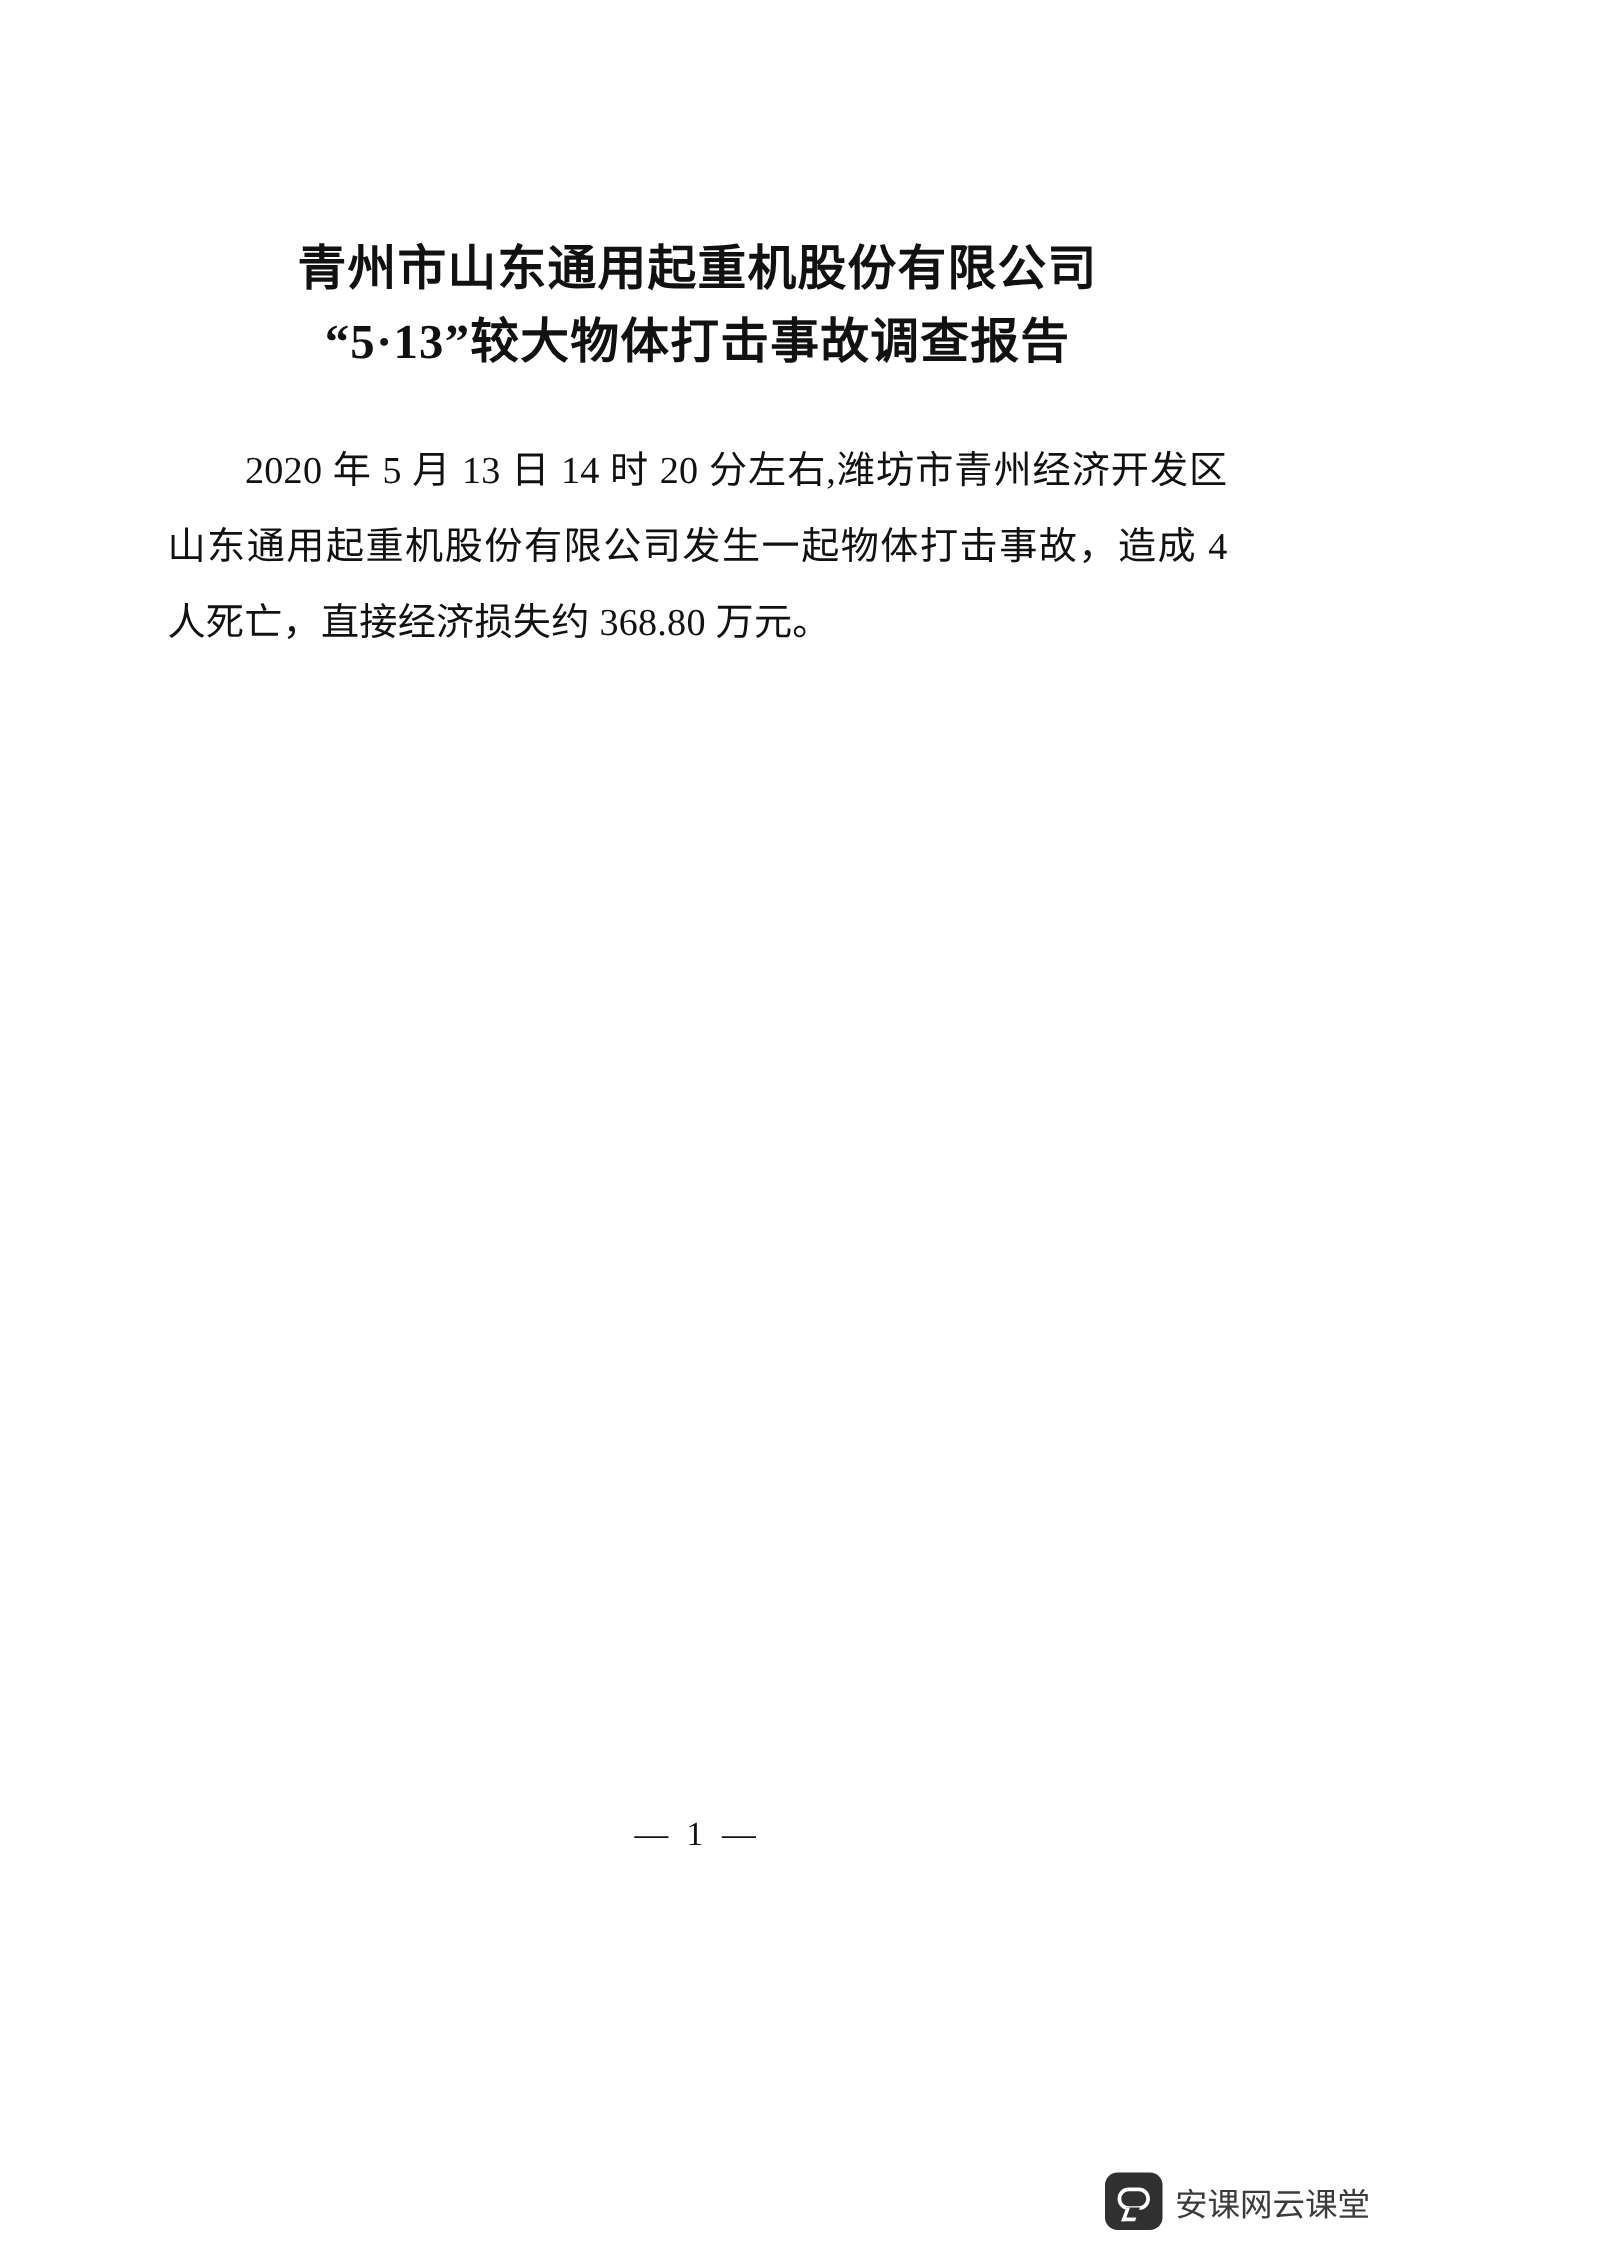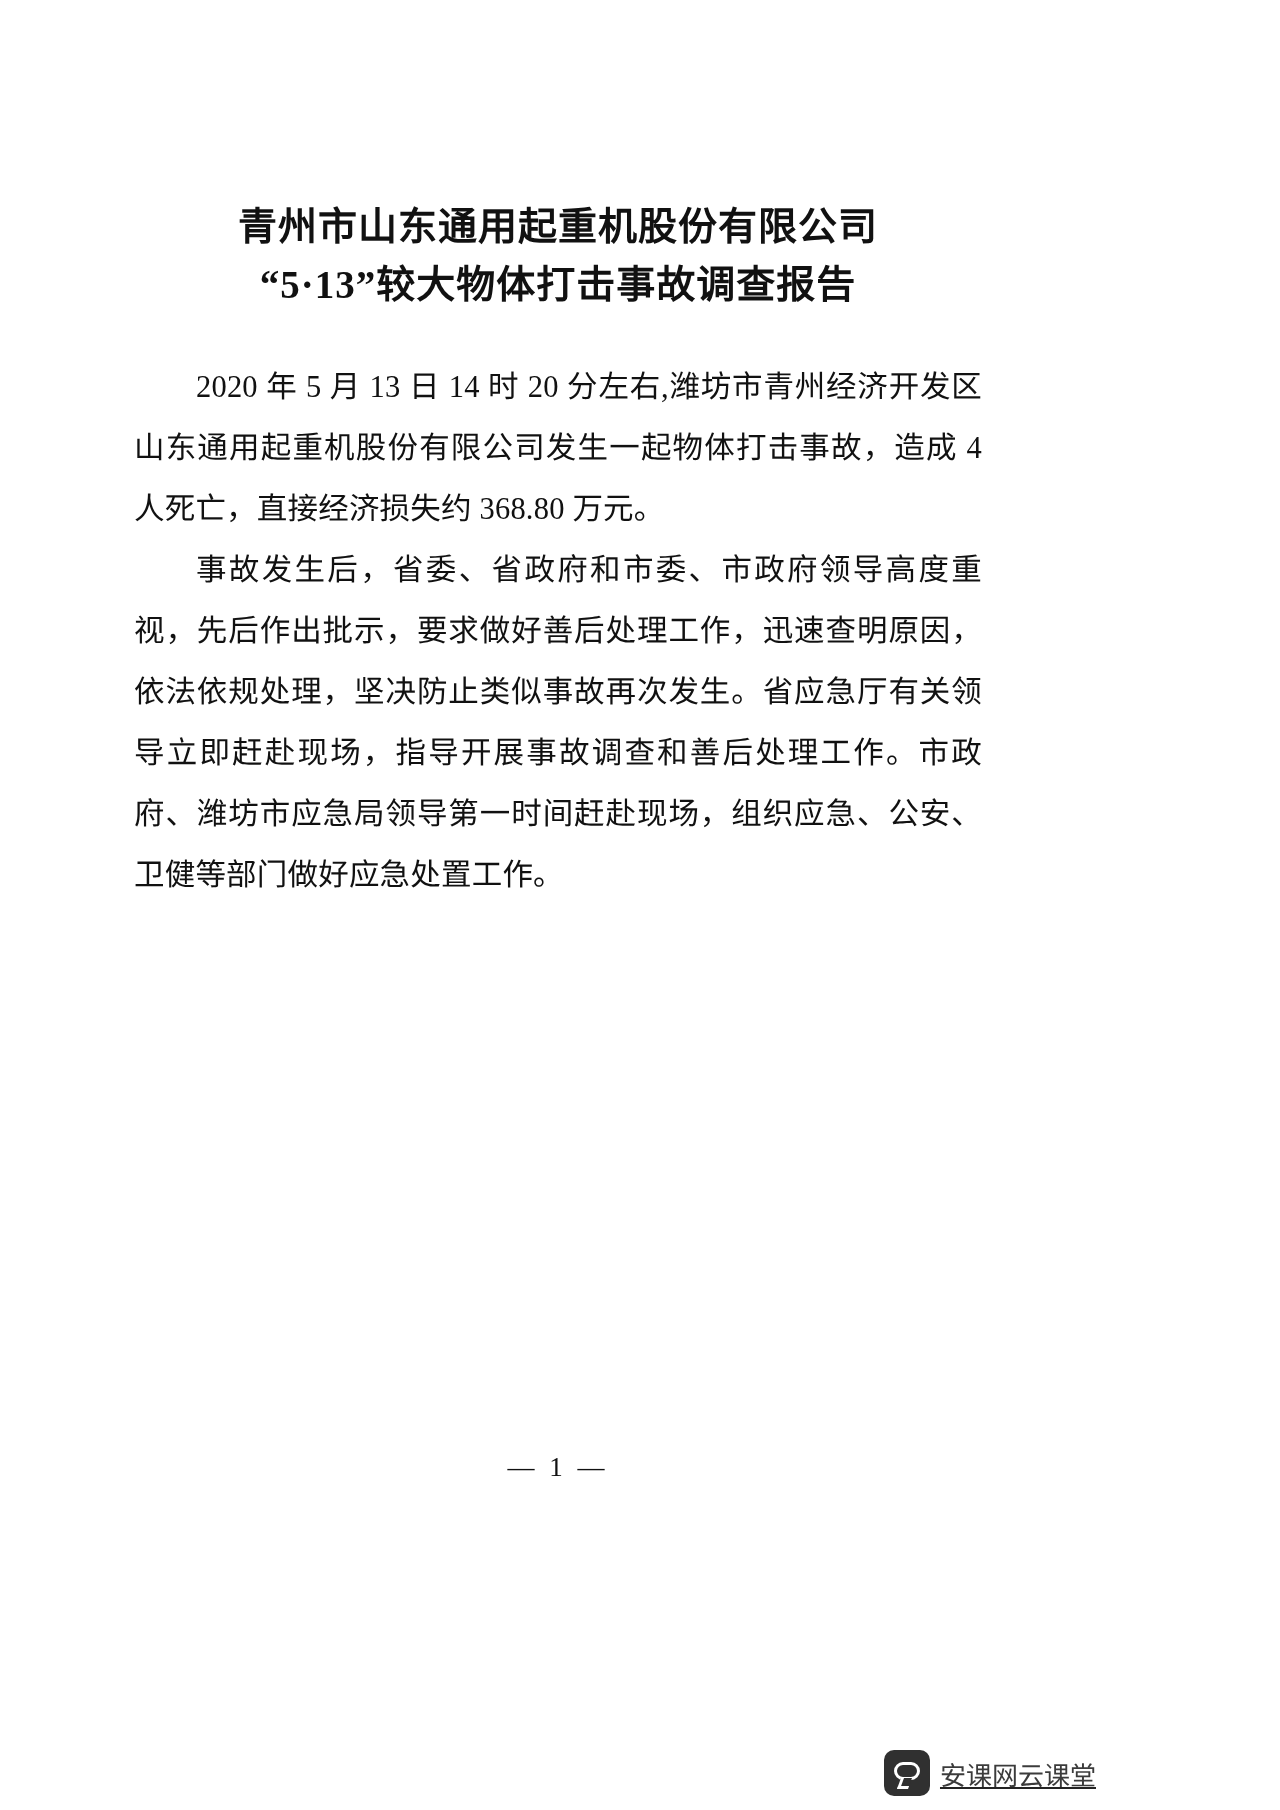--- a/index.html
+++ b/index.html
@@ -23,7 +23,7 @@
     width: 1116px;
     height: 1810px;
     box-sizing: border-box;
-    padding: 12px;
+    padding: 1px;
   }
 
   .doc-title {

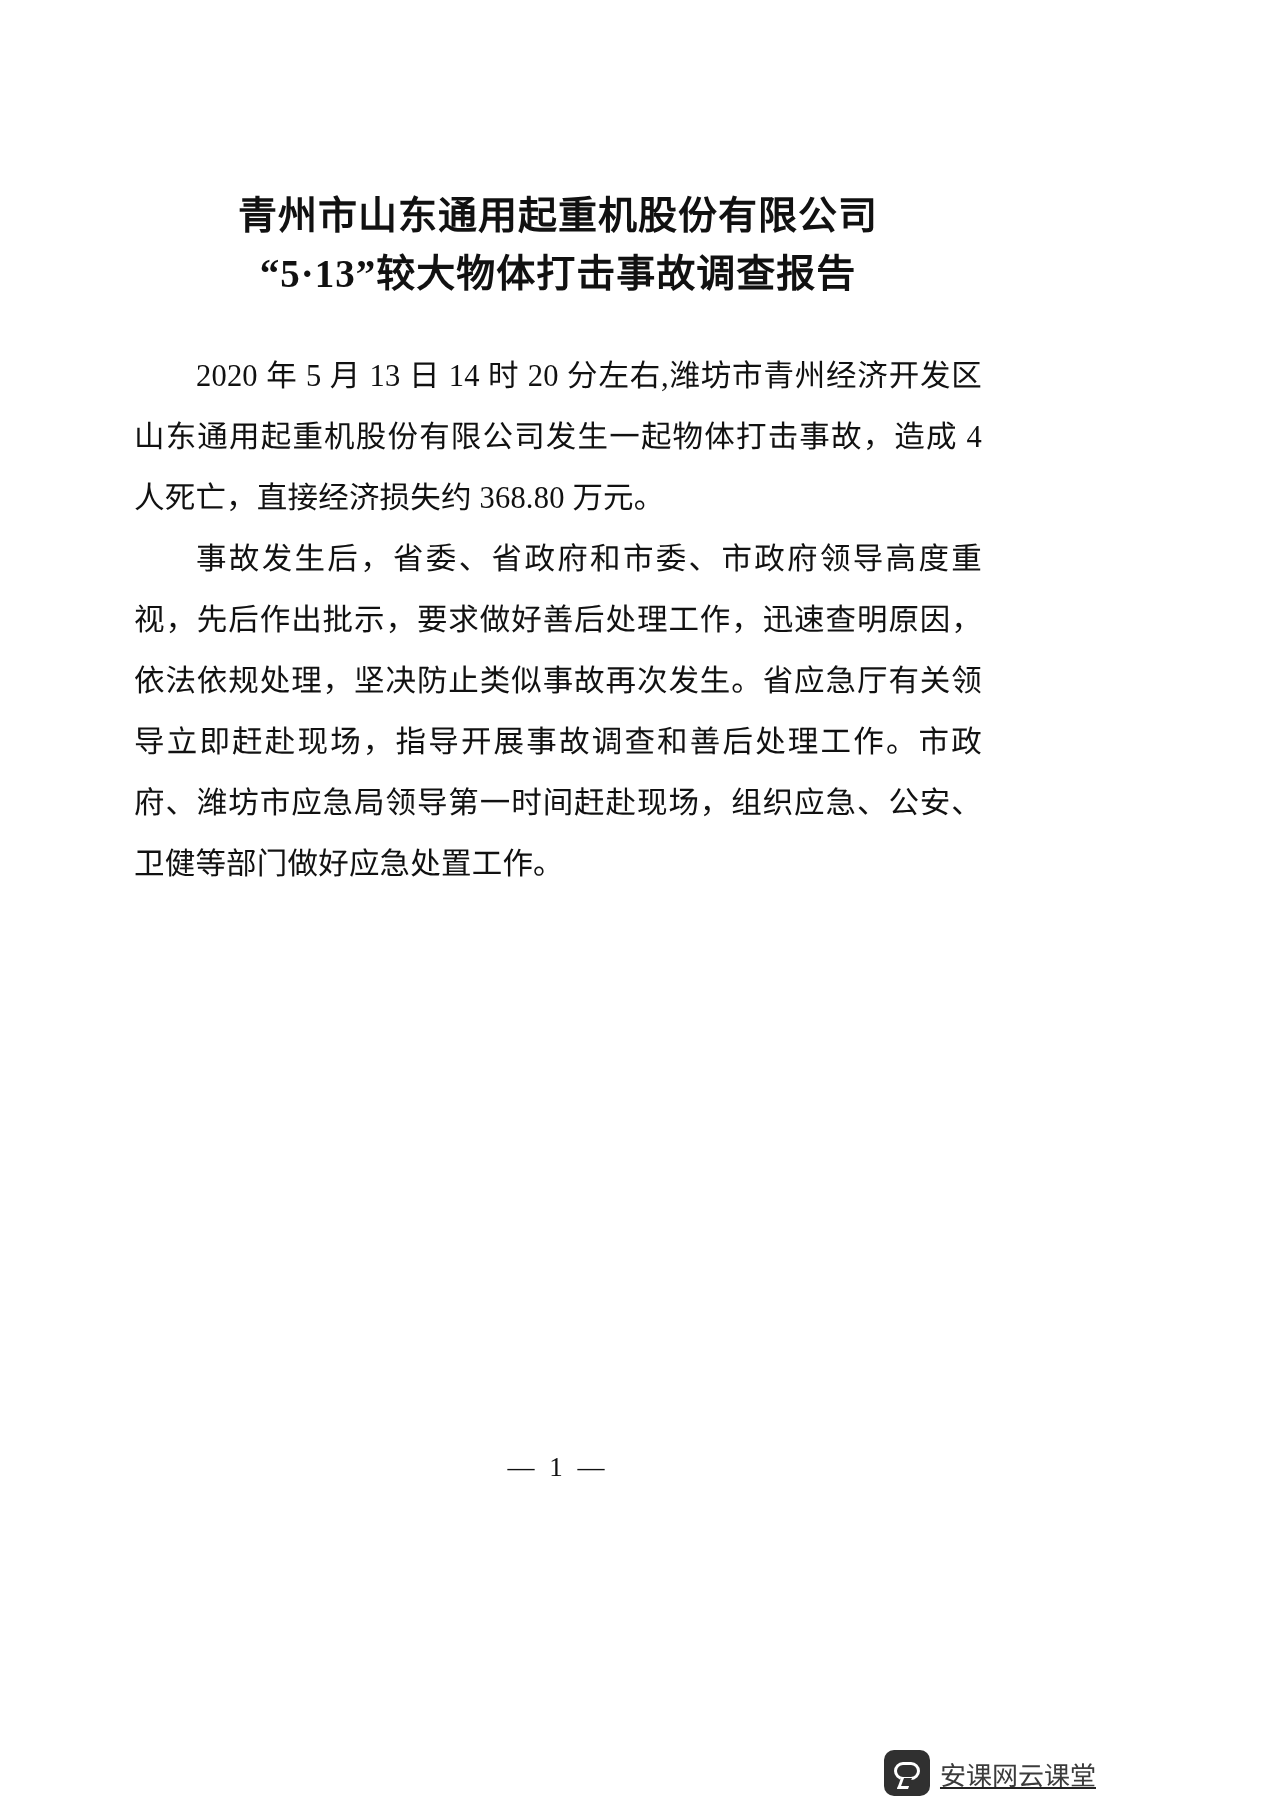--- a/index.html
+++ b/index.html
@@ -125,7 +125,6 @@
 
   <div class="body-area">
     <p class="para">2020 年 5 月 13 日 14 时 20 分左右,潍坊市青州经济开发区山东通用起重机股份有限公司发生一起物体打击事故，造成 4 人死亡，直接经济损失约 368.80 万元。</p>
-    <p class="para">事故发生后，省委、省政府和市委、市政府领导高度重视，先后作出批示，要求做好善后处理工作，迅速查明原因，依法依规处理，坚决防止类似事故再次发生。省应急厅有关领导立即赶赴现场，指导开展事故调查和善后处理工作。市政府、潍坊市应急局领导第一时间赶赴现场，组织应急、公安、卫健等部门做好应急处置工作。</p>
   </div>
 
   <div class="page-number">— 1 —</div>

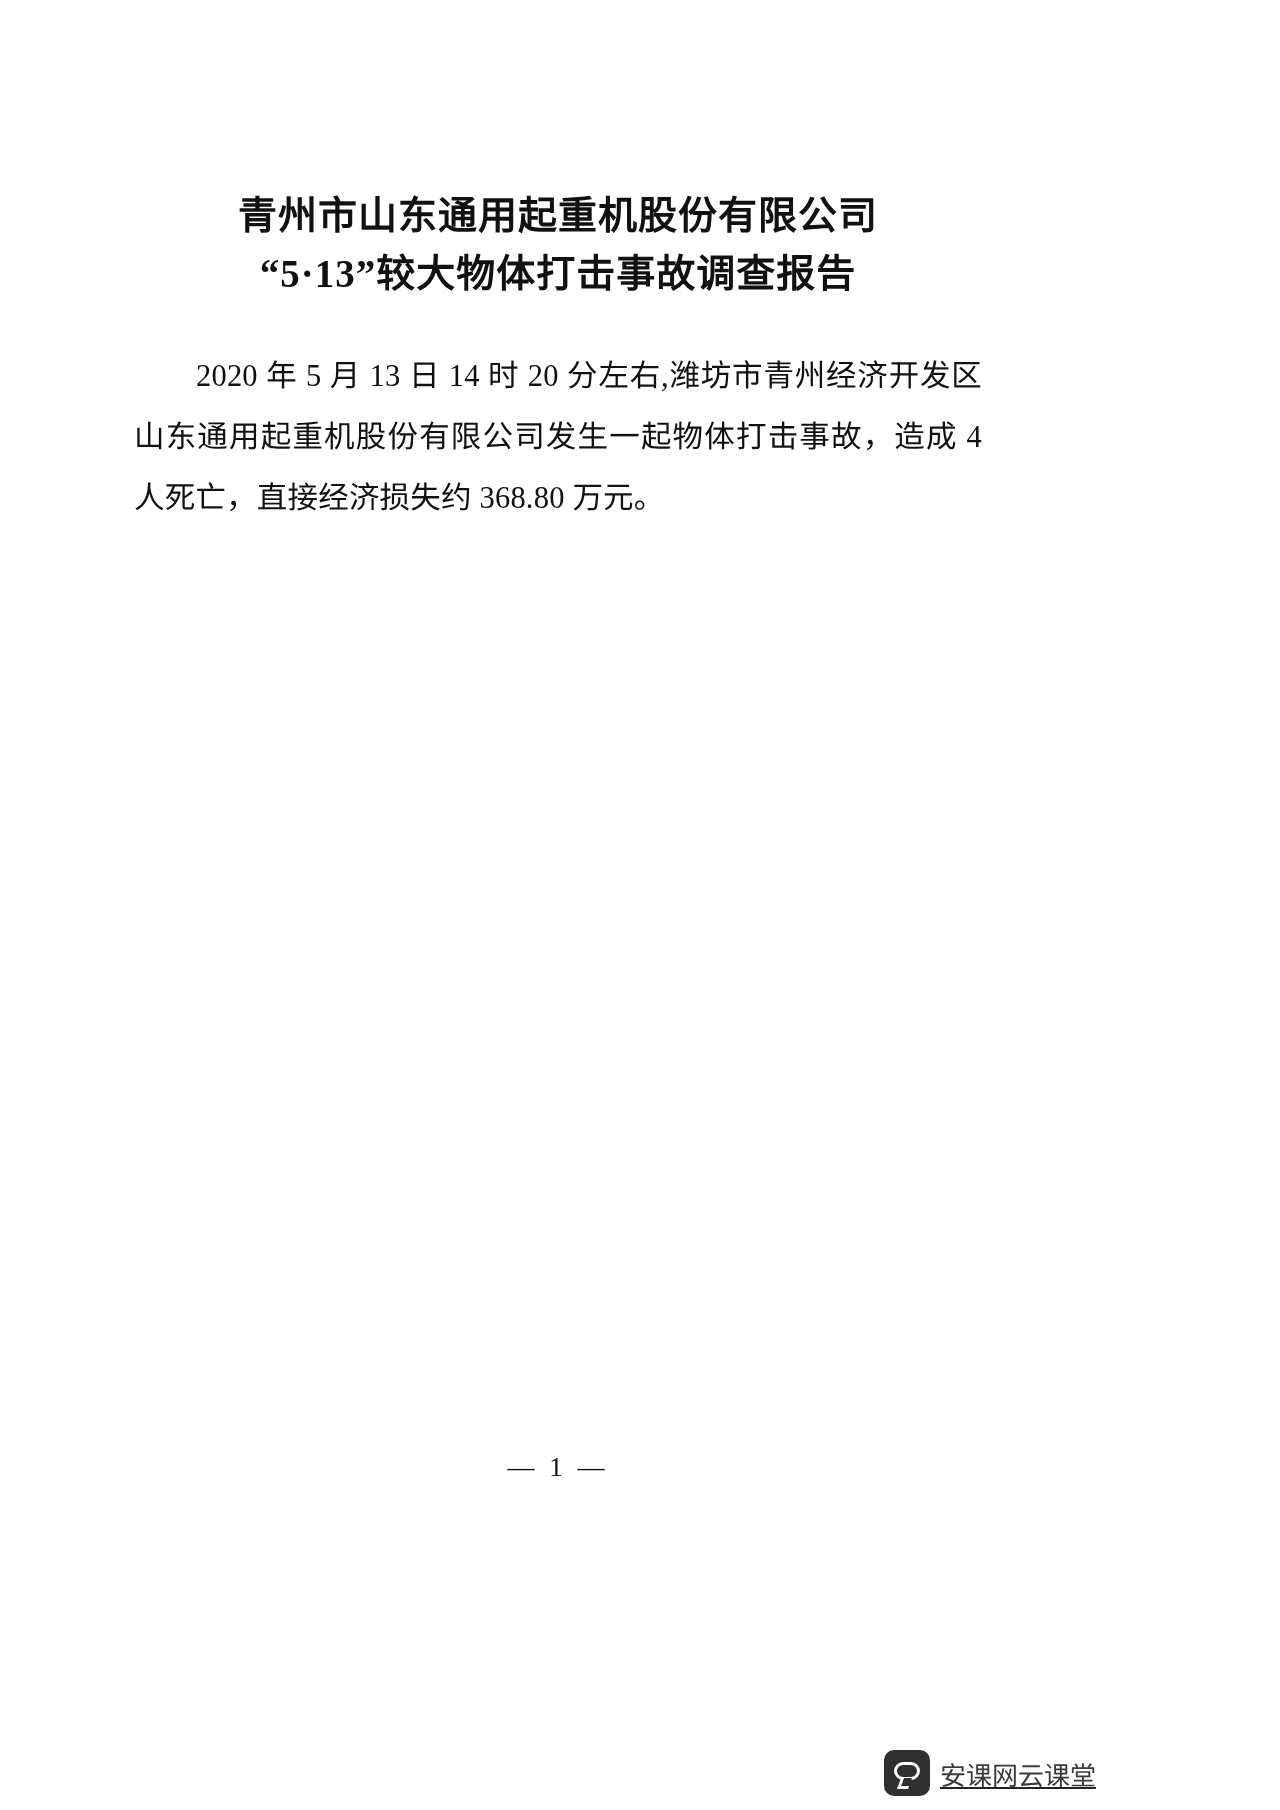--- a/index.html
+++ b/index.html
@@ -72,12 +72,11 @@
   .watermark {
     position: absolute;
     right: 20px;
-    bottom: 14px;
+    bottom: 26px;
     display: flex;
     align-items: center;
     gap: 10px;
     opacity: 0.92;
-    text-decoration: underline;
   }
   .wm-logo {
     width: 46px;

